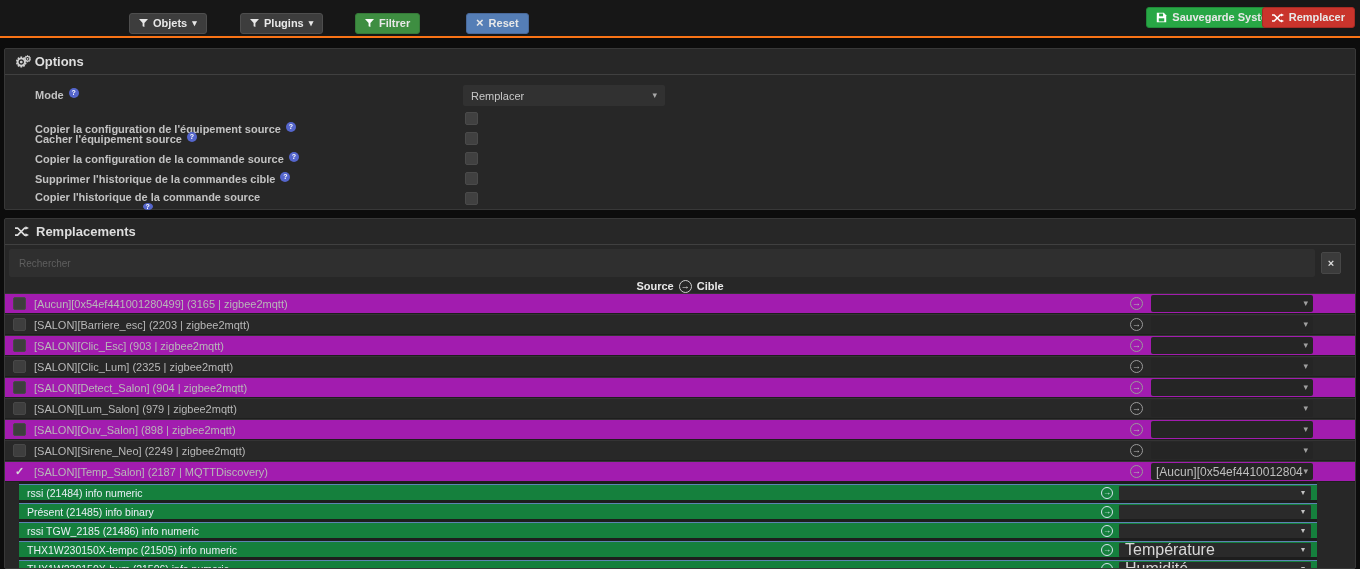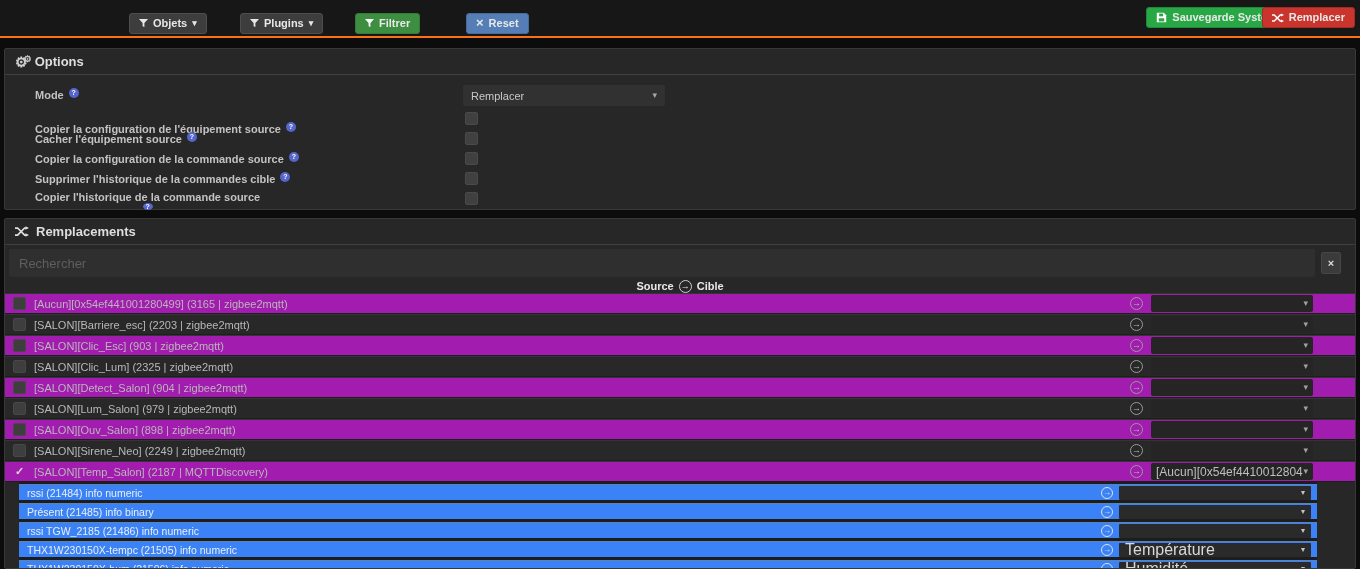--- a/index.html
+++ b/index.html
@@ -39,7 +39,7 @@
 
   
   .search-wrap{position:absolute;left:4px;top:30px;right:40px;height:28px}
-  .search-input{width:100%;height:100%;background:#2f2f2f;border:0;outline:none;color:#22c55e;font-size:13px;
+  .search-input{width:100%;height:100%;background:#2f2f2f;border:0;outline:none;color:#22c55e;font-size:10px;
                 padding:0 10px;font-family:"Liberation Sans",sans-serif;border-radius:2px}
   .search-input::placeholder{color:#5f5f5f}
   .search-clear{position:absolute;top:33px;right:14px;width:20px;height:22px;background:#3b3b3b;border:1px solid #474747;

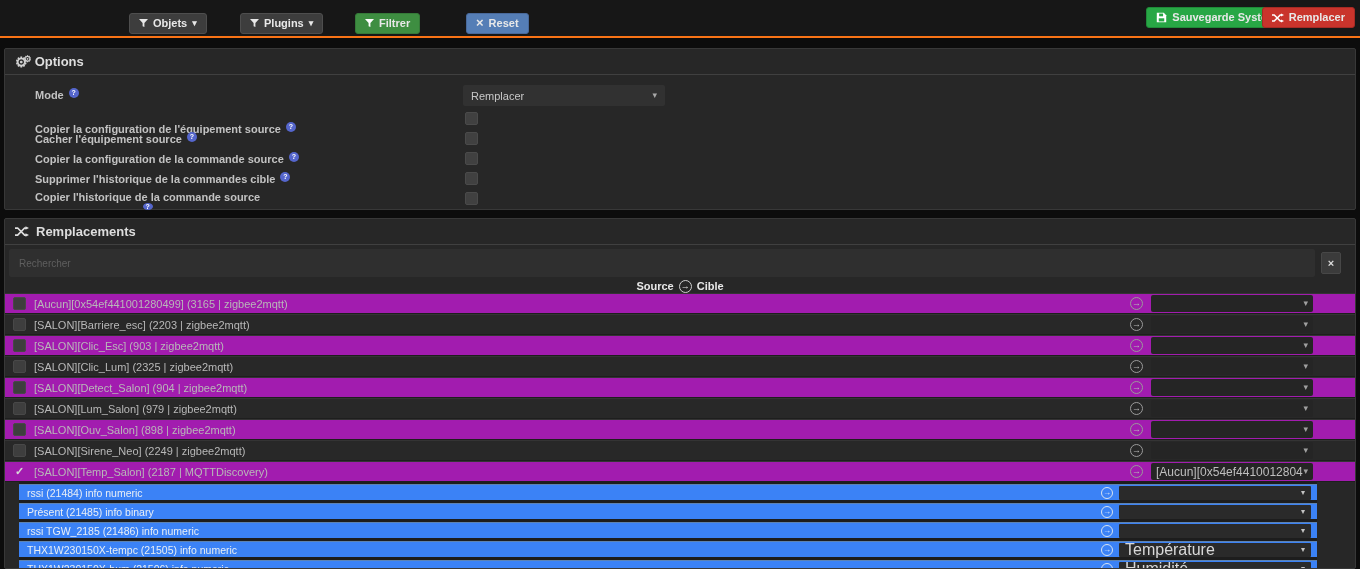--- a/index.html
+++ b/index.html
@@ -66,7 +66,7 @@
   .row-select .caret{margin-left:auto;color:#a0a0a0}
 
   .command-rows{position:absolute;top:263px;left:14px;width:1298px;background:#1d1d1d;padding-top:2px}
-  .command-row{display:flex;align-items:center;height:16px;margin-bottom:3px;background:#3b82f6;
+  .command-row{display:flex;align-items:center;height:16px;margin-bottom:3px;background:#15803d;
                border-top:1px solid #5d83b3;padding:0 6px 0 8px;cursor:pointer}
   .command-row .circ-arrow{border-color:#d7e3f0;color:#e4edf7;width:12px;height:12px;min-width:12px;font-size:8px;line-height:10px}
   .cmd-label{font-size:10.5px;color:#e9eff6;white-space:nowrap}

